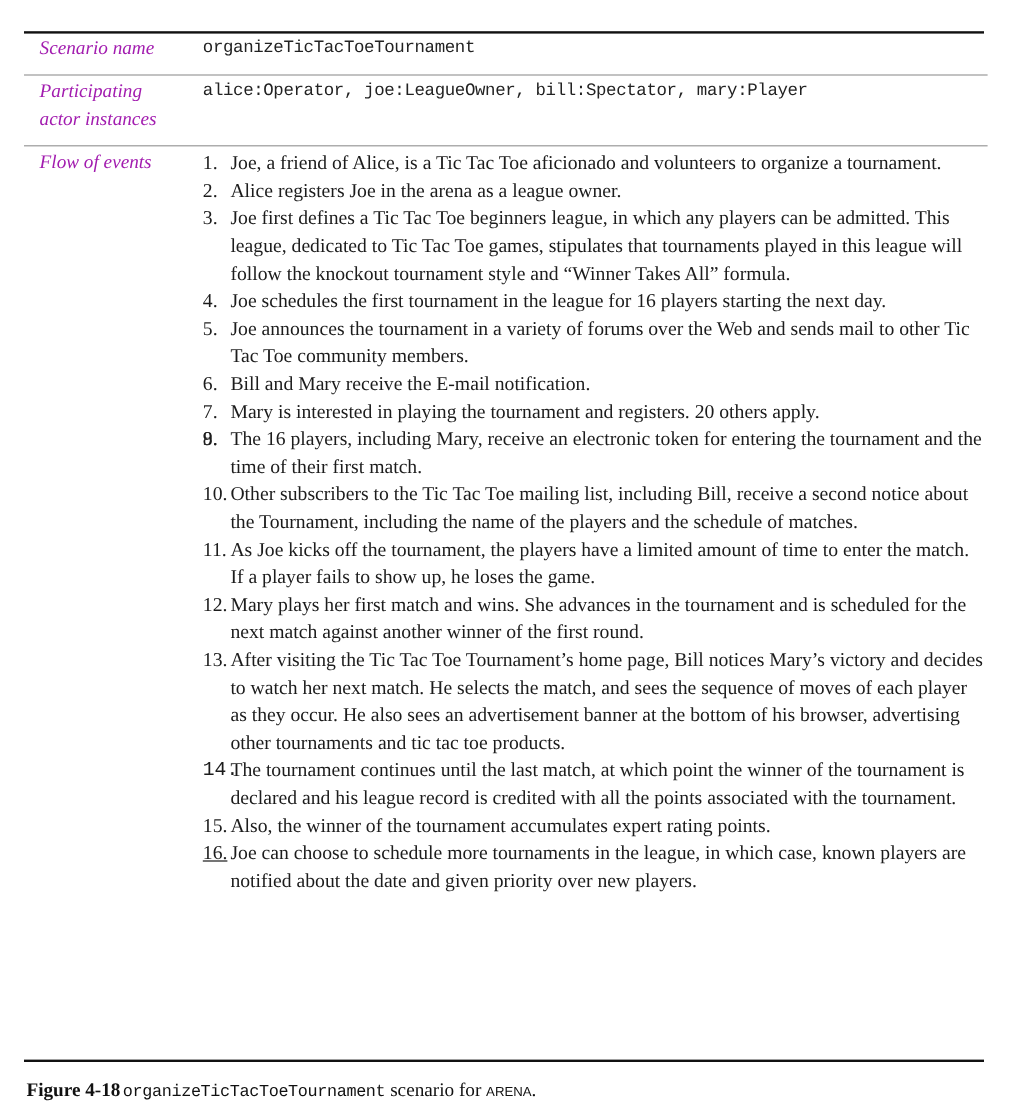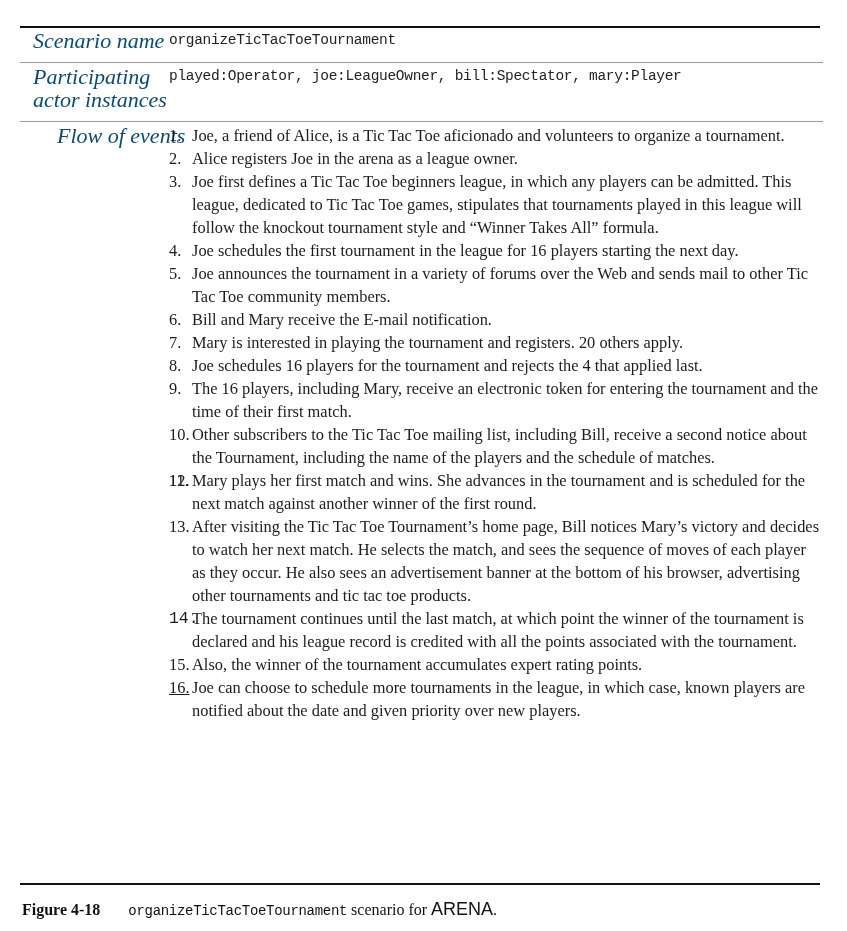--- a/index.html
+++ b/index.html
@@ -11,8 +11,8 @@
     .rule-thick { position: absolute; left: 20px; width: 800px; height: 2px; background: #111; }
     .rule-thin { position: absolute; left: 20px; width: 803px; height: 1px; background: #9a9a9a; }
     .label {
-      position: absolute; left: 33px; font-style: italic; font-size: 22px; line-height: 23px;
-      color: #0c4a6e;
+      position: absolute; left: 33px; font-style: italic; font-size: 16px; line-height: 23px;
+      color: #a21caf;
     }
     .mono {
       font-family: "Liberation Mono", "DejaVu Sans Mono", monospace;

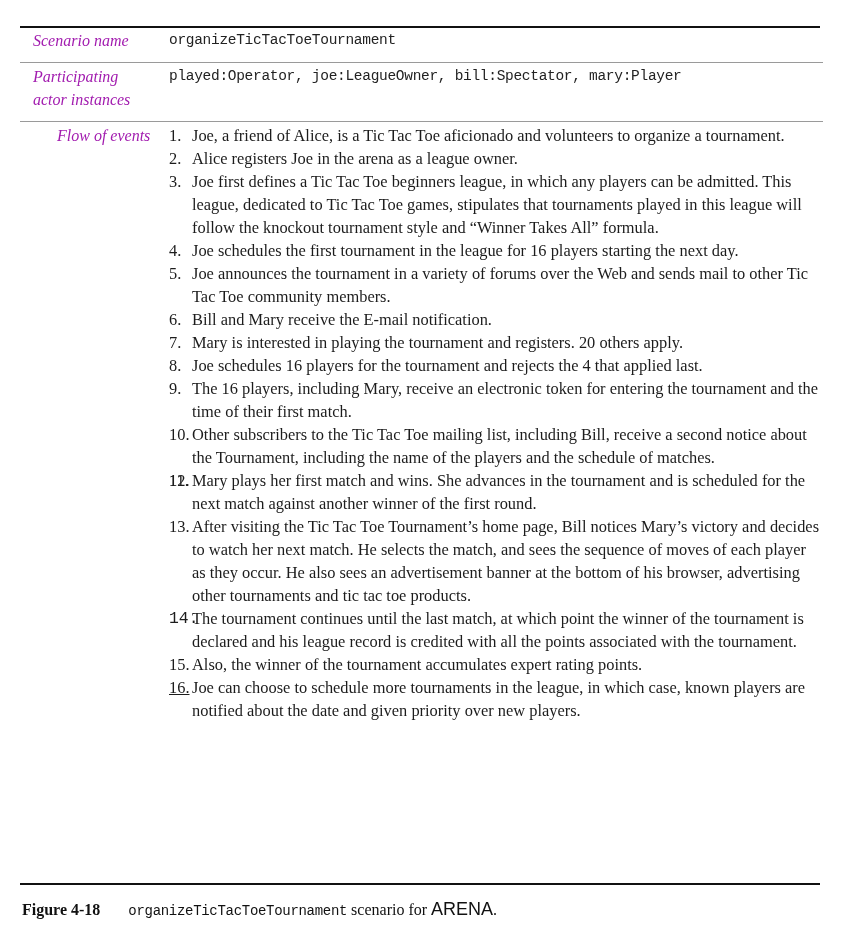--- a/index.html
+++ b/index.html
@@ -44,7 +44,7 @@
   <div>Participating</div>
   <div>actor instances</div>
 </div>
-<div class="value mono" style="top:65px;">played:Operator, joe:LeagueOwner, bill:Spectator, mary:Player</div>
+<div class="value mono" style="top:65px;">alice:Operator, joe:LeagueOwner, bill:Spectator, mary:Player</div>
 
 <div class="rule-thin" style="top:121px;"></div>
 

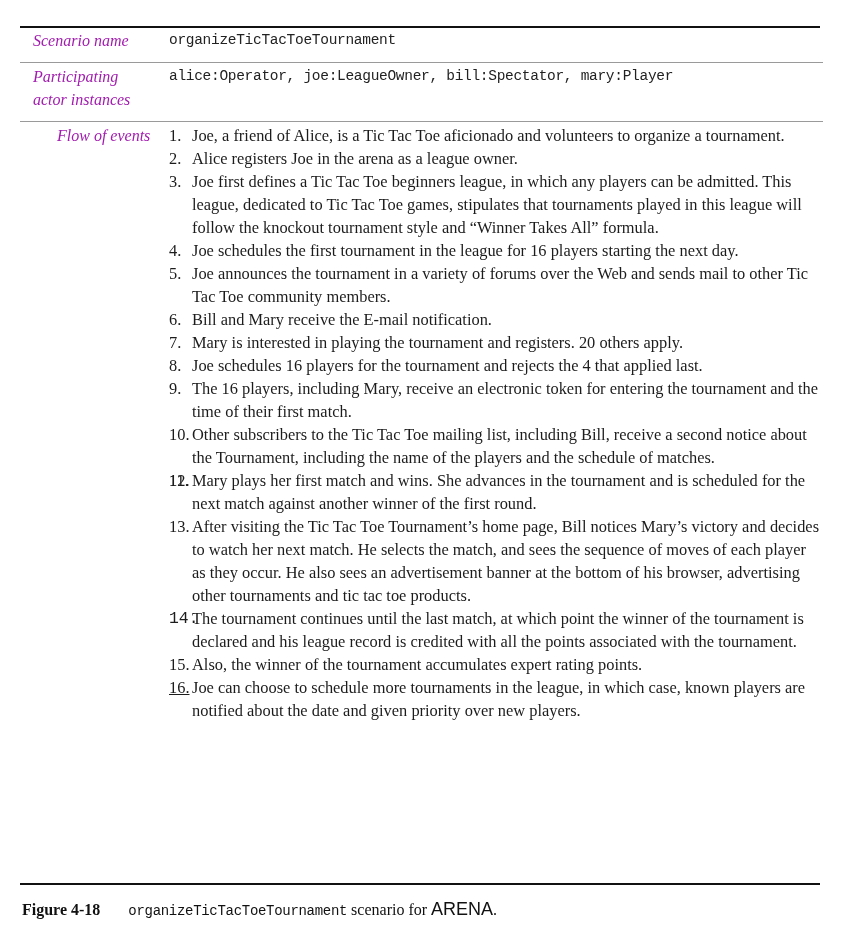--- a/index.html
+++ b/index.html
@@ -48,7 +48,7 @@
 
 <div class="rule-thin" style="top:121px;"></div>
 
-<div class="label" style="top:124px;margin-left:24px;">Flow of events</div>
+<div class="label" style="top:124px;">Flow of events</div>
 
 <ol class="flow" id="flow">
     <li><span class="num" style="left: 9px;">1.</span><span>Joe, a friend of Alice, is a Tic Tac Toe aficionado and volunteers to organize a tournament.</span></li>

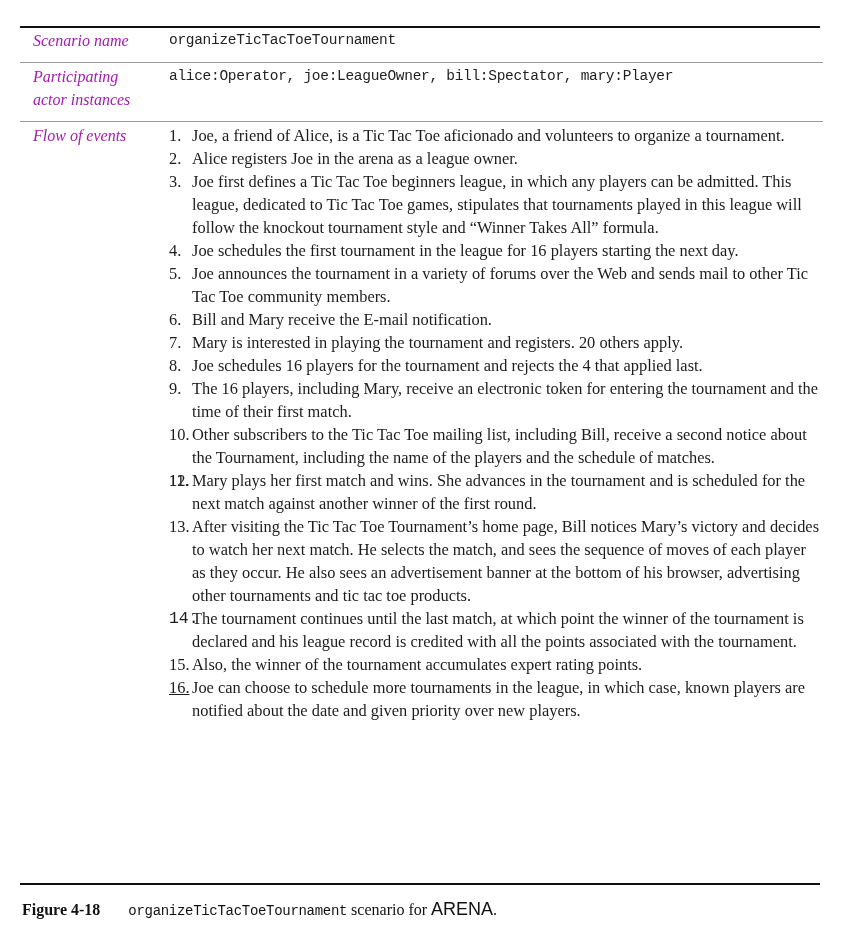--- a/index.html
+++ b/index.html
@@ -58,7 +58,7 @@
     <li><span class="num" style="left: 9px;">5.</span><span>Joe announces the tournament in a variety of forums over the Web and sends mail to other Tic Tac Toe community members.</span></li>
     <li><span class="num" style="left: 9px;">6.</span><span>Bill and Mary receive the E-mail notification.</span></li>
     <li><span class="num" style="left: 9px;">7.</span><span>Mary is interested in playing the tournament and registers. 20 others apply.</span></li>
-    <li><span class="num" style="left: 9px;">8.</span><span>Joe schedules 16 players for the tournament and rejects the 4 that applied last.</span></li>
+    <li><span class="num" style="left: 9px;">8.</span></li>
     <li><span class="num" style="left: 9px;">9.</span><span>The 16 players, including Mary, receive an electronic token for entering the tournament and the time of their first match.</span></li>
     <li><span class="num" style="left: 9px;">10.</span><span>Other subscribers to the Tic Tac Toe mailing list, including Bill, receive a second notice about the Tournament, including the name of the players and the schedule of matches.</span></li>
     <li><span class="num" style="left: 9px;">11.</span></li>

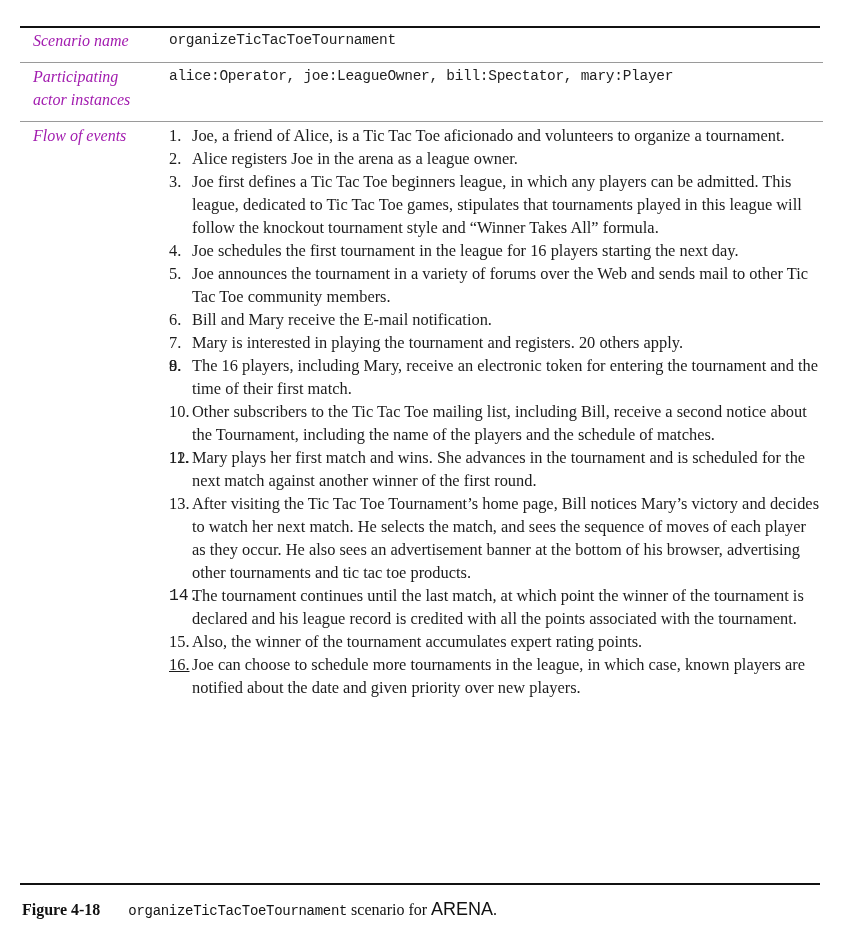--- a/index.html
+++ b/index.html
@@ -61,7 +61,7 @@
     <li><span class="num" style="left: 9px;">8.</span></li>
     <li><span class="num" style="left: 9px;">9.</span><span>The 16 players, including Mary, receive an electronic token for entering the tournament and the time of their first match.</span></li>
     <li><span class="num" style="left: 9px;">10.</span><span>Other subscribers to the Tic Tac Toe mailing list, including Bill, receive a second notice about the Tournament, including the name of the players and the schedule of matches.</span></li>
-    <li><span class="num" style="left: 9px;">11.</span></li>
+    <li><span class="num" style="left: 9px;">11.</span><span>As Joe kicks off the tournament, the players have a limited amount of time to enter the match. If a player fails to show up, he loses the game.</span></li>
     <li><span class="num" style="left: 9px;">12.</span><span>Mary plays her first match and wins. She advances in the tournament and is scheduled for the next match against another winner of the first round.</span></li>
     <li><span class="num" style="left: 9px;">13.</span><span>After visiting the Tic Tac Toe Tournament’s home page, Bill notices Mary’s victory and decides to watch her next match. He selects the match, and sees the sequence of moves of each player as they occur. He also sees an advertisement banner at the bottom of his browser, advertising other tournaments and tic tac toe products.</span></li>
     <li><span class="num" style="left: 9px; font-family: Liberation Mono, monospace;">14.</span><span>The tournament continues until the last match, at which point the winner of the tournament is declared and his league record is credited with all the points associated with the tournament.</span></li>

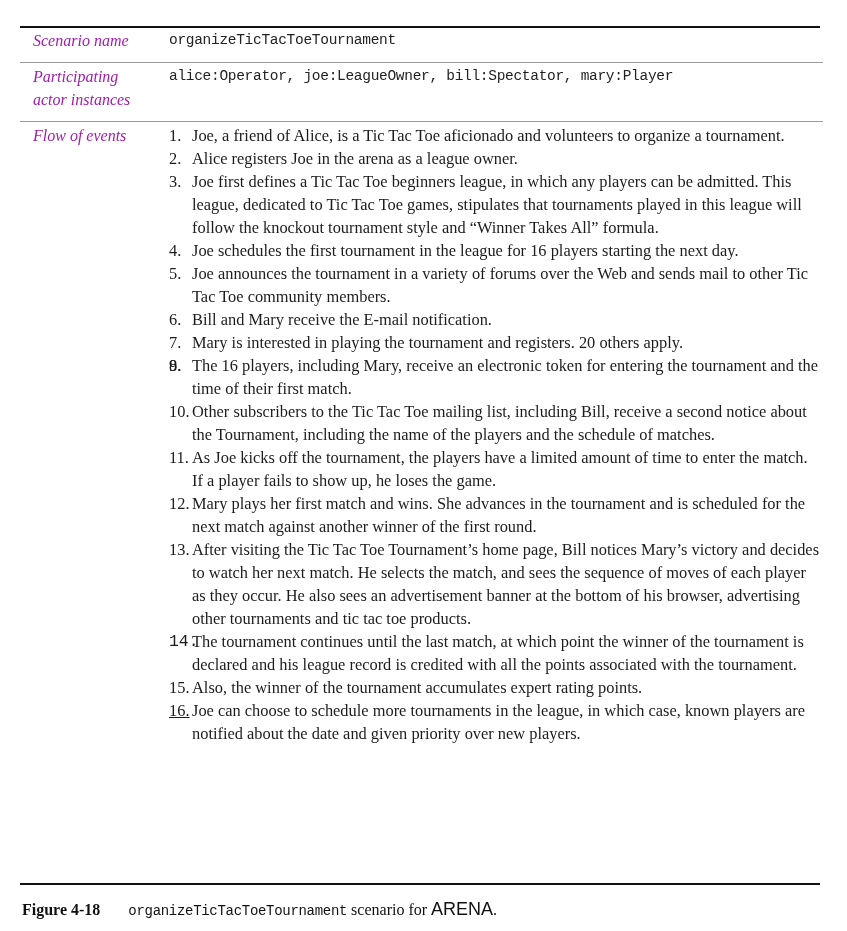--- a/index.html
+++ b/index.html
@@ -26,7 +26,7 @@
     }
     .flow li .num { position: absolute; left: 0; top: 0; width: 32px; }
     .caption { position: absolute; left: 22px; top: 898px; font-size: 16px; line-height: 22px; color: #111; }
-    .caption .fig { font-weight: bold; margin-right: 28px; }
+    .caption .fig { font-weight: bold; margin-right: 2px; }
     .caption .cap-mono { font-family: "Liberation Mono", "DejaVu Sans Mono", monospace; font-size: 14px; letter-spacing: -0.3px; }
     .caption .cap-arena { font-family: "Liberation Sans", "DejaVu Sans", sans-serif; font-size: 18px; }
   </style>

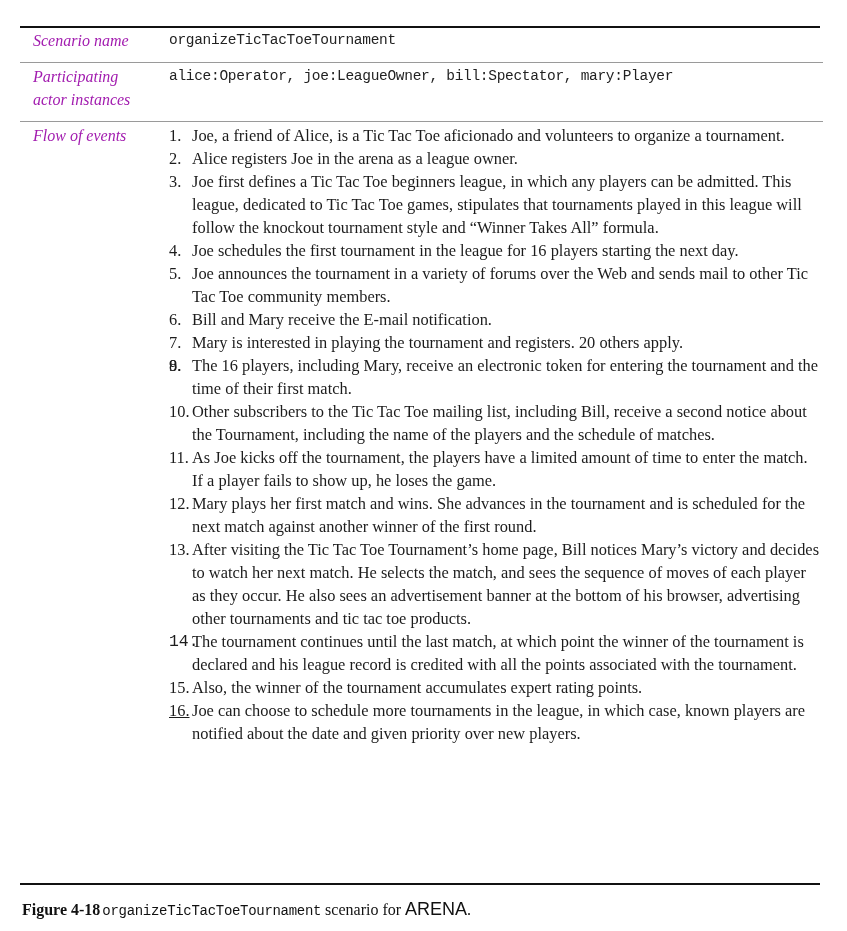--- a/index.html
+++ b/index.html
@@ -28,7 +28,7 @@
     .caption { position: absolute; left: 22px; top: 898px; font-size: 16px; line-height: 22px; color: #111; }
     .caption .fig { font-weight: bold; margin-right: 2px; }
     .caption .cap-mono { font-family: "Liberation Mono", "DejaVu Sans Mono", monospace; font-size: 14px; letter-spacing: -0.3px; }
-    .caption .cap-arena { font-family: "Liberation Sans", "DejaVu Sans", sans-serif; font-size: 18px; }
+    .caption .cap-arena { font-family: "Liberation Sans", "DejaVu Sans", sans-serif; font-size: 11px; }
   </style>
 </head>
 <body>

